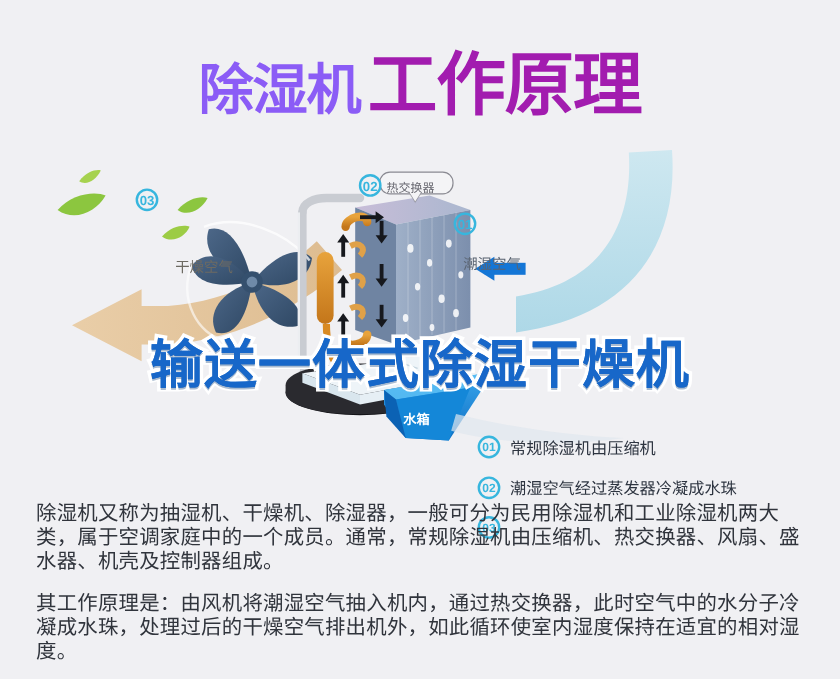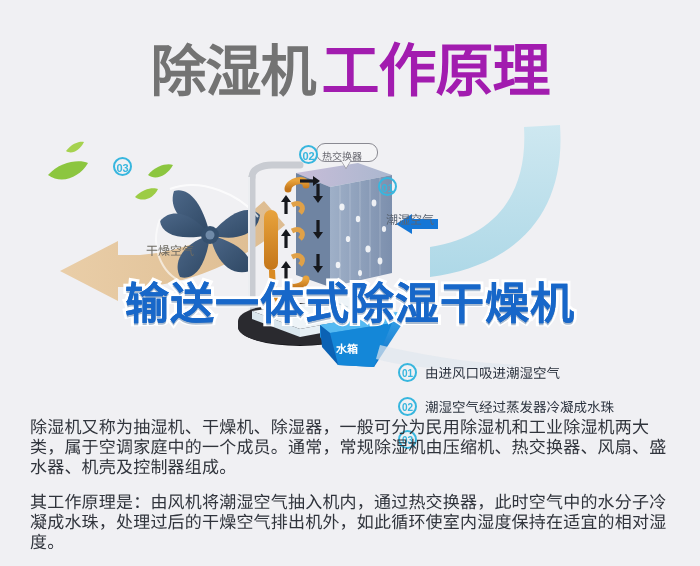--- a/index.html
+++ b/index.html
@@ -17,7 +17,7 @@
     text-align:center;white-space:nowrap;
   }
   .title-a{
-    font-size:56px;font-weight:700;color:#737373;
+    font-size:46px;font-weight:700;color:#8b5cf6;
     letter-spacing:-1px;vertical-align:baseline;
   }
   .title-b{

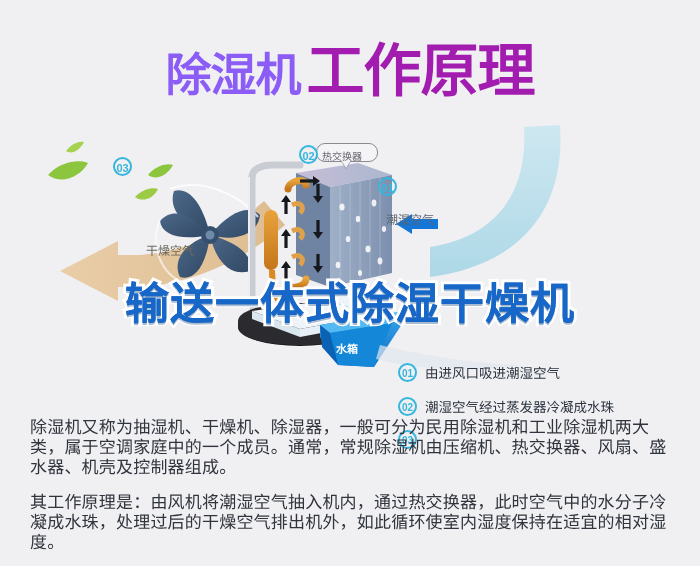--- a/index.html
+++ b/index.html
@@ -32,7 +32,7 @@
 
   
   .lbl{position:absolute;font-size:11px;color:#4a5260;white-space:nowrap;}
-  .lbl-dry{left:146px;top:98px;color:#6d6a62;font-size:12px;margin-top:28px;}
+  .lbl-dry{left:146px;top:98px;color:#6d6a62;font-size:12px;}
   .lbl-wet{left:386px;top:95px;color:#5a6472;font-size:12px;font-family:Liberation Mono, monospace;}
   .lbl-hx{left:322px;top:33px;font-size:10px;color:#6a6a72;}
   .lbl-tank{left:336px;top:225px;font-size:11px;color:#ffffff;font-weight:600;}

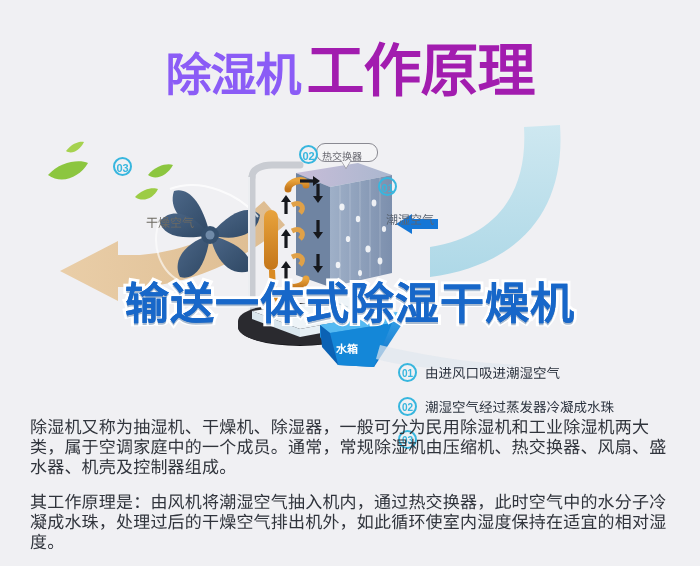--- a/index.html
+++ b/index.html
@@ -314,7 +314,7 @@
     <div class="steps">
       <div class="step">
         <span class="step-num">01</span>
-        <span class="step-txt">由进风口吸进潮湿空气</span>
+        <span class="step-txt">常规除湿机由压缩机</span>
       </div>
       <div class="step">
         <span class="step-num">02</span>

